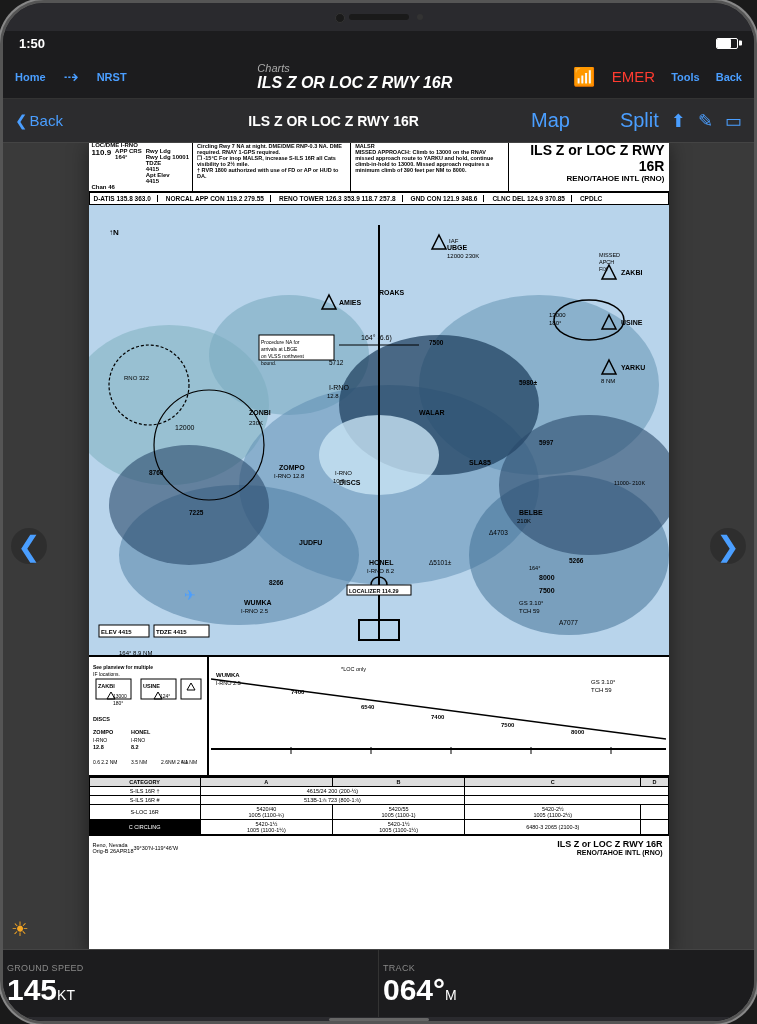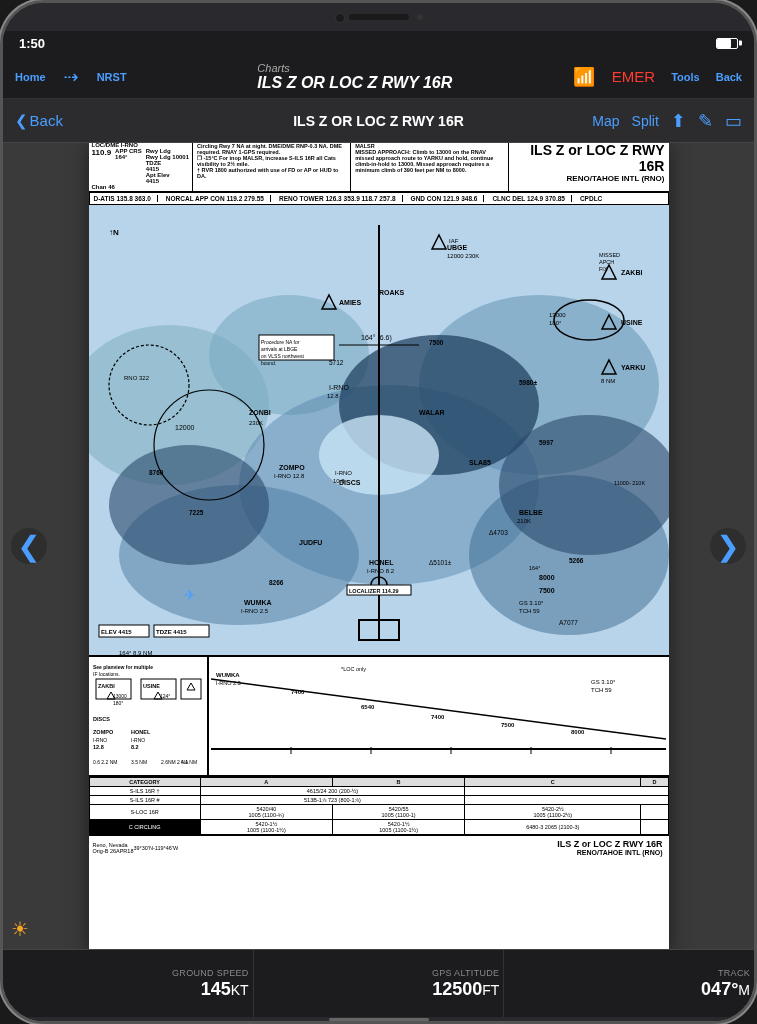--- a/index.html
+++ b/index.html
@@ -203,8 +203,9 @@
     }
     .map-split-btn {
       color: #4a9eff;
-      font-size: 14px;
+      font-size: 20px;
       cursor: pointer;
+      margin-left: 38px;
     }
     .toolbar-icon-btn {
       color: #4a9eff;

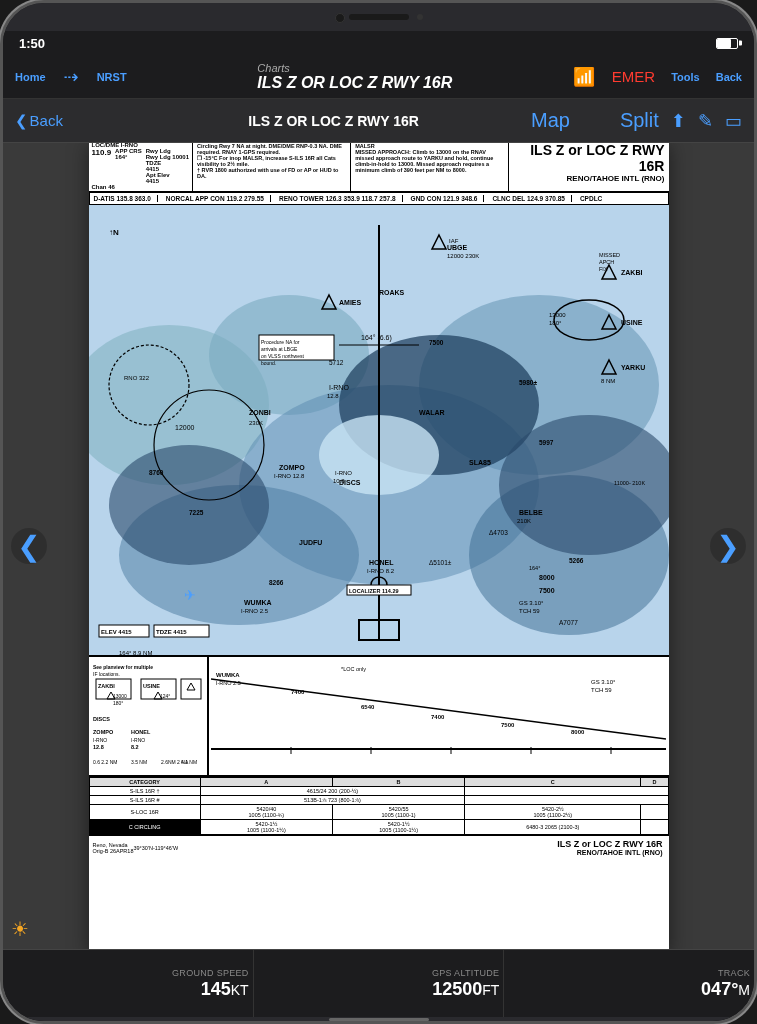--- a/index.html
+++ b/index.html
@@ -298,7 +298,7 @@
       flex: 1;
       display: flex;
       flex-direction: column;
-      align-items: flex-end;
+      align-items: flex-start;
       justify-content: center;
       border-right: 1px solid #333;
       padding: 6px 4px;

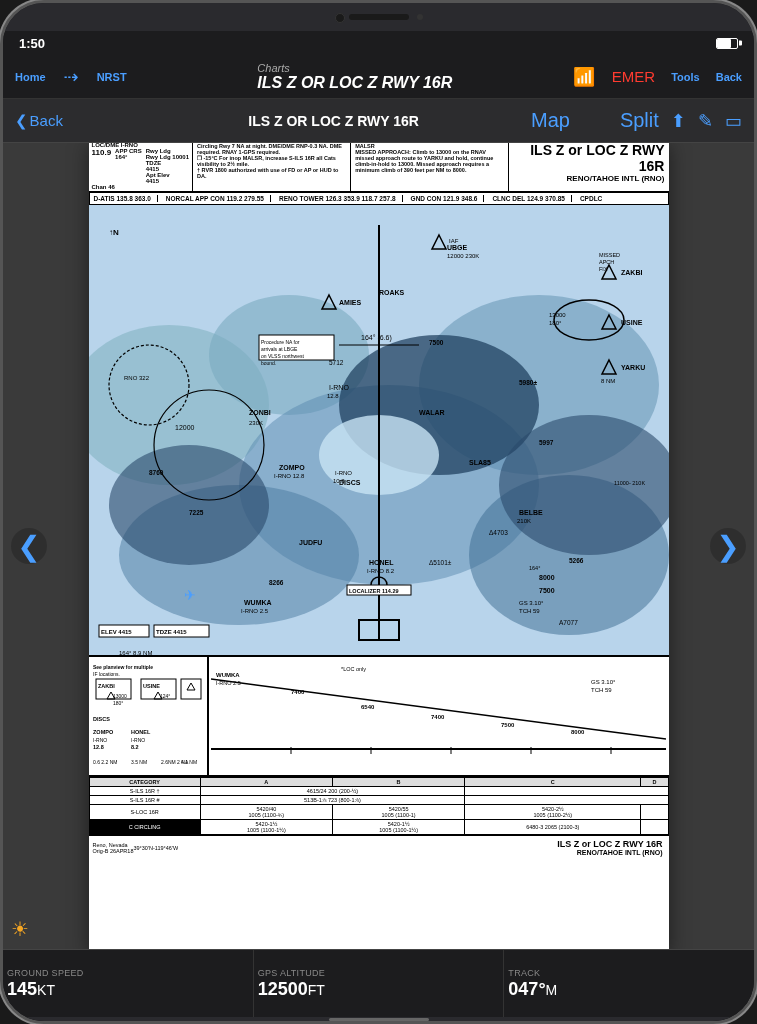--- a/index.html
+++ b/index.html
@@ -809,12 +809,6 @@
         </span>
       </div>
       <div class="stat-item">
-        <span class="stat-label">GPS ALTITUDE</span>
-        <span>
-          <span class="stat-value">12500</span><span class="stat-unit">FT</span>
-        </span>
-      </div>
-      <div class="stat-item">
         <span class="stat-label">TRACK</span>
         <span>
           <span class="stat-value">047°</span><span class="stat-unit">M</span>

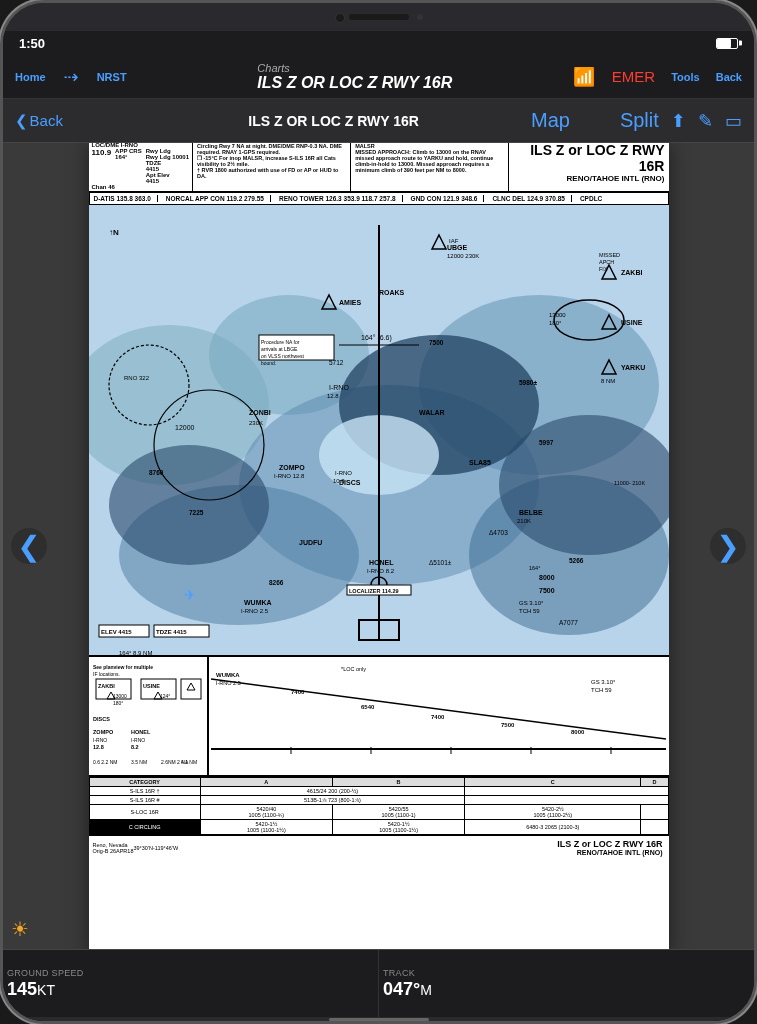--- a/index.html
+++ b/index.html
@@ -314,7 +314,7 @@
     }
     .stat-value {
       color: #fff;
-      font-size: 18px;
+      font-size: 30px;
       font-weight: 700;
       line-height: 1;
     }

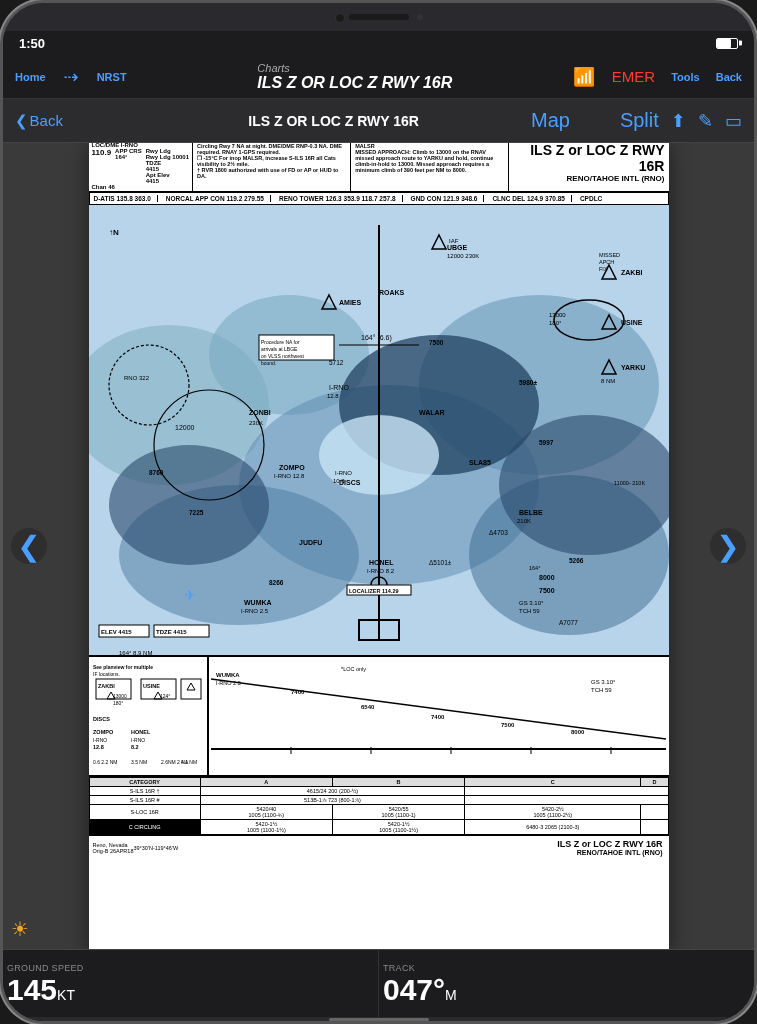--- a/index.html
+++ b/index.html
@@ -811,7 +811,7 @@
       <div class="stat-item">
         <span class="stat-label">TRACK</span>
         <span>
-          <span class="stat-value">047°</span><span class="stat-unit">M</span>
+          <span class="stat-value">064°</span><span class="stat-unit">M</span>
         </span>
       </div>
     </div>

